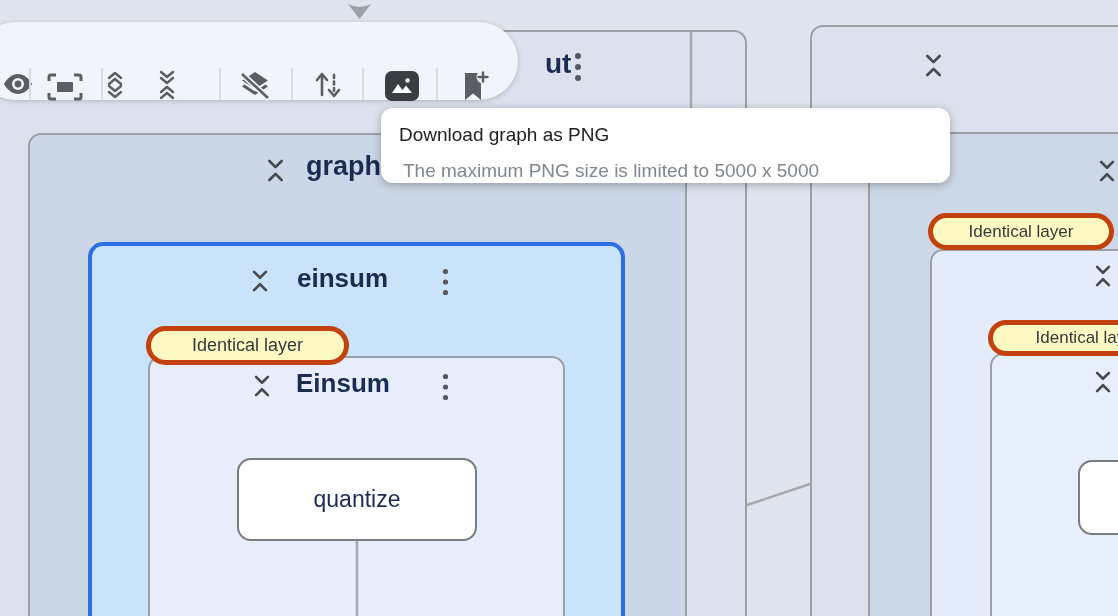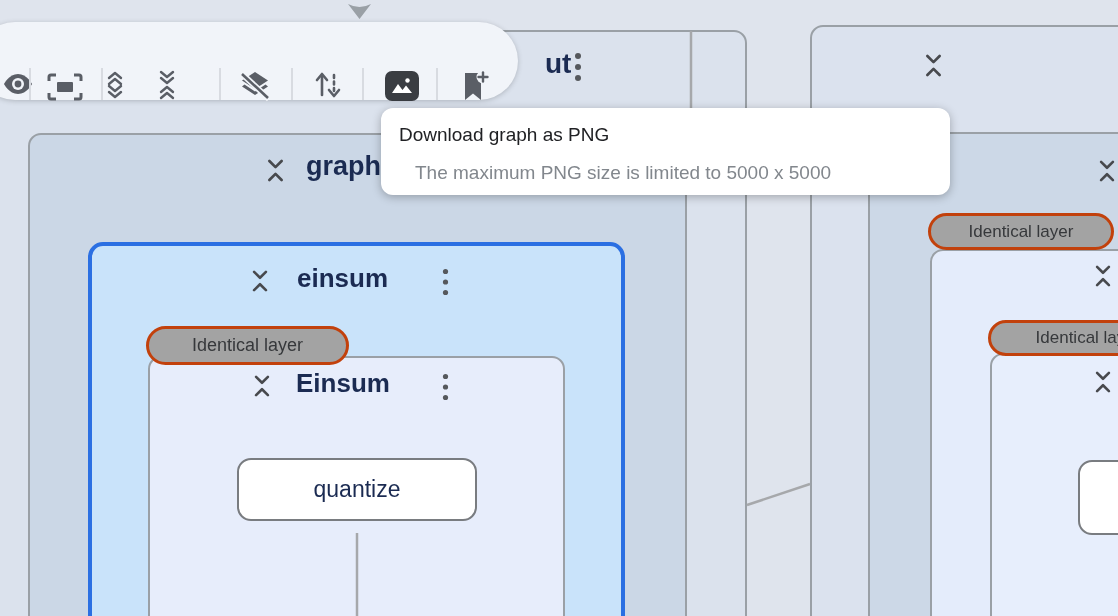--- a/index.html
+++ b/index.html
@@ -33,7 +33,7 @@
   .sep{position:absolute;top:46px;width:2px;height:32px;background:#d8dbe1;}
   .tool{position:absolute;line-height:0;cursor:pointer;}
   
-  .tooltip{position:absolute;left:381px;top:108px;width:569px;height:87px;background:#ffffff;
+  .tooltip{position:absolute;left:381px;top:108px;width:569px;height:75px;background:#ffffff;
            border-radius:12px;box-shadow:0 2px 10px rgba(0,0,0,.28);box-sizing:border-box;
            padding:16px 18px;}
   .tooltip .tt-title{font-size:19px;color:#202124;margin:0 0 14px 0;}

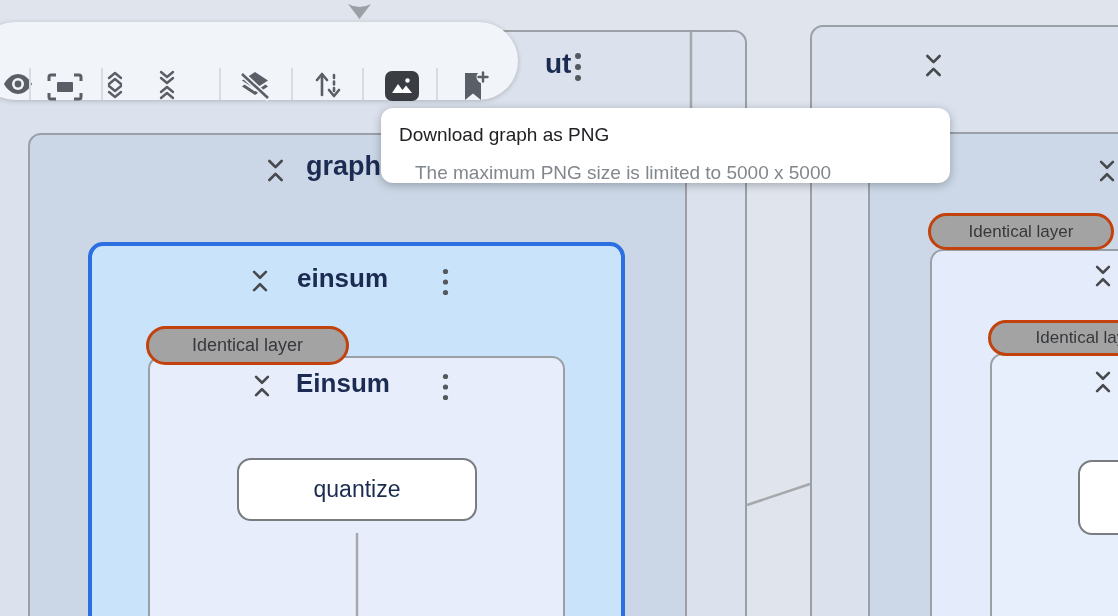--- a/index.html
+++ b/index.html
@@ -37,7 +37,7 @@
            border-radius:12px;box-shadow:0 2px 10px rgba(0,0,0,.28);box-sizing:border-box;
            padding:16px 18px;}
   .tooltip .tt-title{font-size:19px;color:#202124;margin:0 0 14px 0;}
-  .tooltip .tt-sub{font-size:19px;color:#82878d;margin:16px;}
+  .tooltip .tt-sub{font-size:19px;color:#82878d;margin:4px;}
   svg{display:block;}
   .edges{position:absolute;left:0;top:0;pointer-events:none;}
 </style>

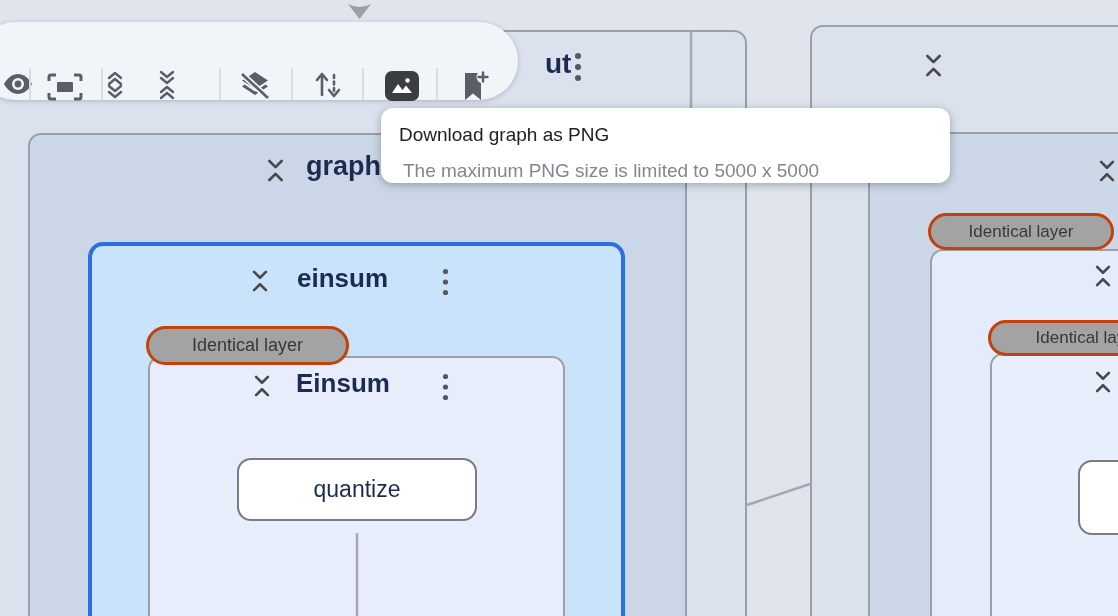--- a/index.html
+++ b/index.html
@@ -24,7 +24,7 @@
   .ttl{position:absolute;color:#1b2b52;font-weight:700;white-space:nowrap;}
   .icon{position:absolute;line-height:0;}
   
-  .badge{position:absolute;background:#a3a3a3;border:3px solid #c2410c;border-radius:20px;
+  .badge{position:absolute;background:#fef9c3;border:5px solid #c2410c;border-radius:20px;
          color:#36383b;font-size:18px;display:flex;align-items:center;justify-content:center;
          box-sizing:border-box;white-space:nowrap;}
   

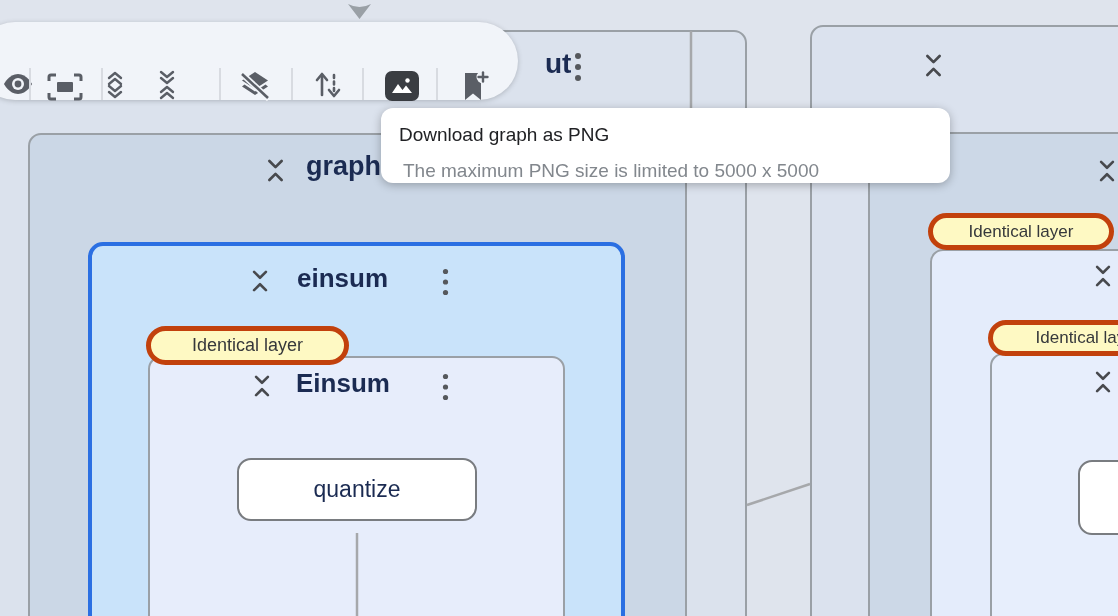--- a/index.html
+++ b/index.html
@@ -63,7 +63,7 @@
     <path d="M348,4 L359.5,19 L371,4 Q359.5,10 348,4 Z" fill="#9aa0a6"></path>
   </svg>
 
-  <div class="opnode" style="left:237px;top:458px;width:240px;height:63px;">
+  <div class="opnode" style="left:237px;top:458px;width:240px;height:83px;">
     <span>quantize</span>
   </div>
   <div class="opnode" style="left:1078px;top:460px;width:130px;height:75px;"></div>

